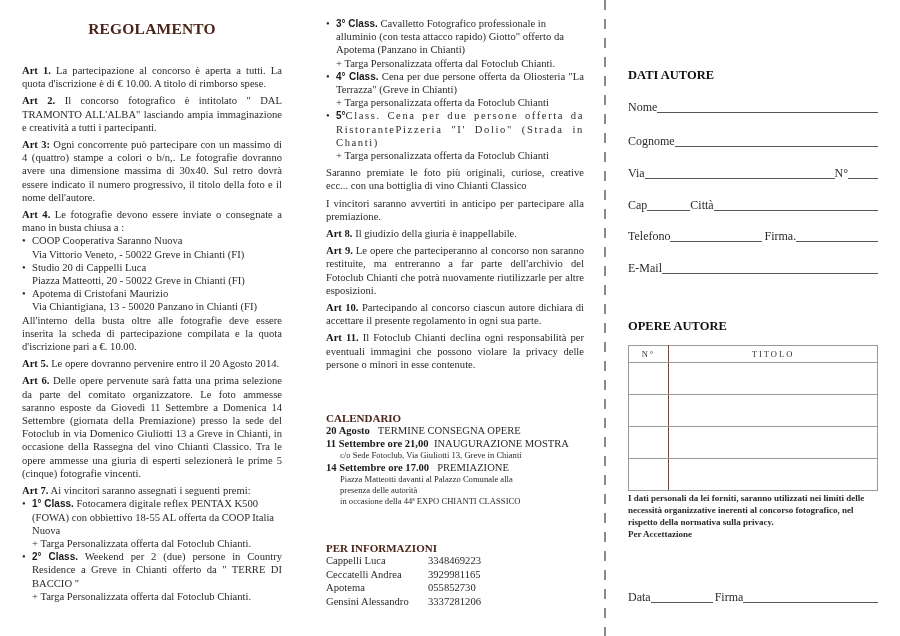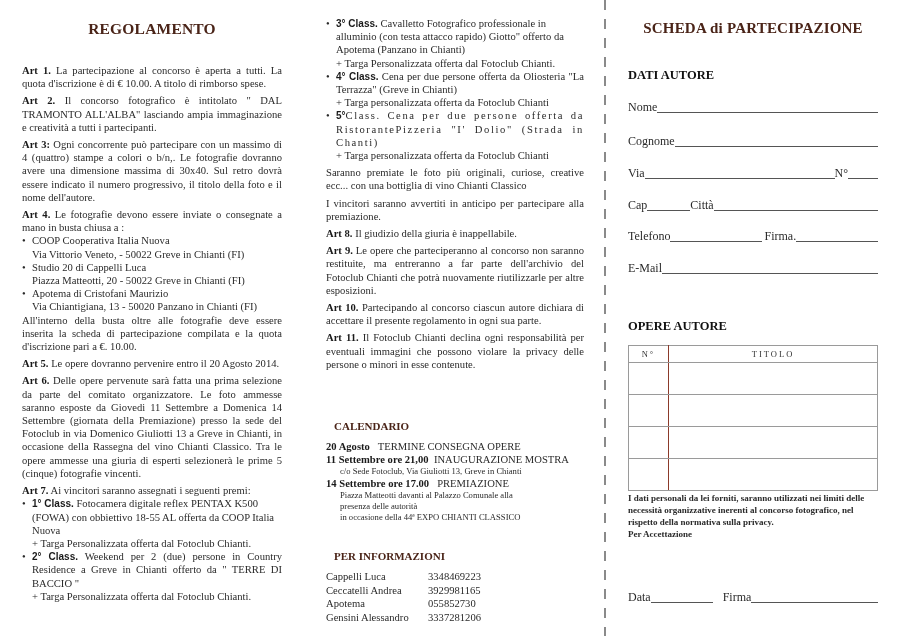--- a/index.html
+++ b/index.html
@@ -131,7 +131,6 @@
 <div id="divider"></div>
 
 <div id="col3" class="col" style="height:636px;">
-  <div class="title" style="position:absolute; top:20px; left:0; width:250px; font-size:15px;">SCHEDA di PARTECIPAZIONE</div>
 
   <div class="form-head" style="position:absolute; top:68px; left:0;">DATI AUTORE</div>
 

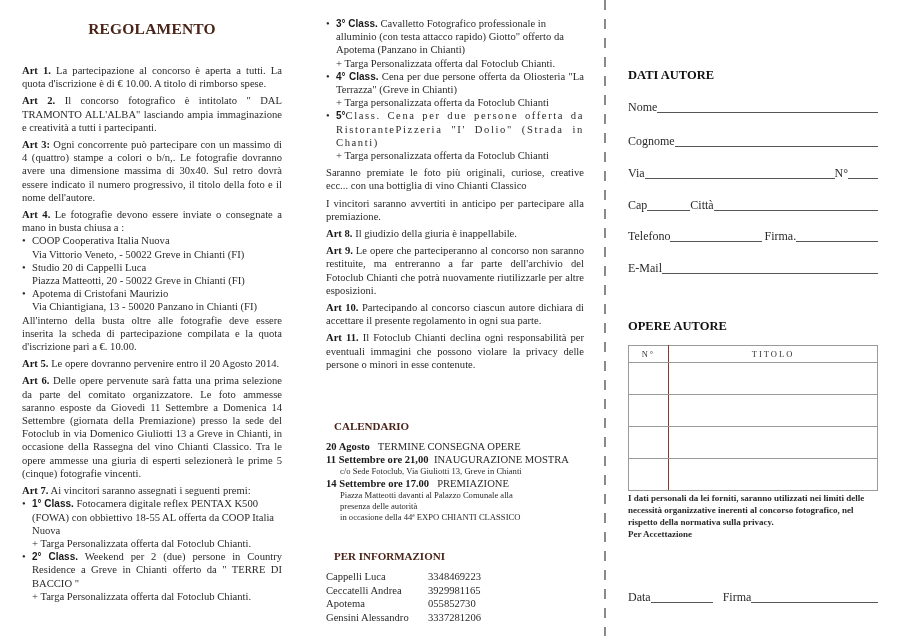--- a/index.html
+++ b/index.html
@@ -65,7 +65,7 @@
 
   <p class="para" style="margin-bottom:0"><span class="art">Art 4.</span><span> Le fotografie devono essere inviate o consegnate a mano in busta chiusa a :</span></p>
   <ul class="addr">
-    <li><span>COOP Cooperativa Italia Nuova</span><span class="sub">Via Vittorio Veneto, - 50022 Greve in Chianti (FI)</span></li>
+    <li><span>COOP Cooperativa Saranno Nuova</span><span class="sub">Via Vittorio Veneto, - 50022 Greve in Chianti (FI)</span></li>
     <li><span>Studio 20 di Cappelli Luca</span><span class="sub">Piazza Matteotti, 20 - 50022 Greve in Chianti (FI)</span></li>
     <li><span>Apotema di Cristofani Maurizio</span><span class="sub">Via Chiantigiana, 13 - 50020 Panzano in Chianti (FI)</span></li>
   </ul>

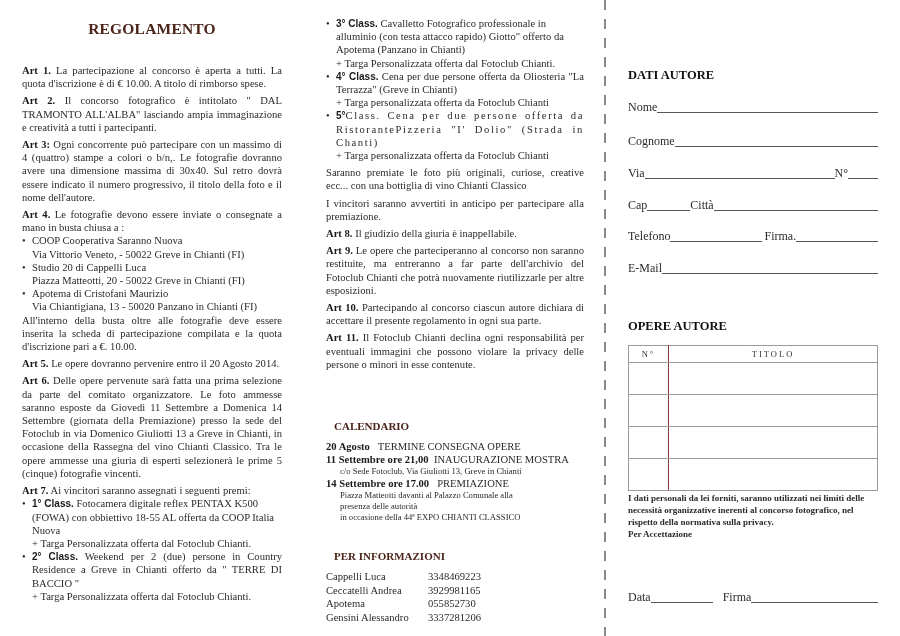--- a/index.html
+++ b/index.html
@@ -24,7 +24,7 @@
   ul.addr li::before { content: "•"; position: absolute; left: 0; top: 0; }
   .sub { display: block; }
   .prize-cls { font-weight: bold; color: #1a1a1a; font-family: "Liberation Sans", sans-serif; font-size: 10px; }
-  .sec-head { font-weight: bold; color: #4a2418; font-size: 11px; margin: 8px; }
+  .sec-head { font-weight: bold; color: #4a2418; font-size: 11px; margin: 0; }
   .cal-row { font-size: 10.6px; line-height: 13px; }
   .cal-date { font-weight: bold; color: #1a1a1a; text-align: center; }
   .cal-note { font-size: 8.6px; line-height: 11px; padding-left: 14px; }

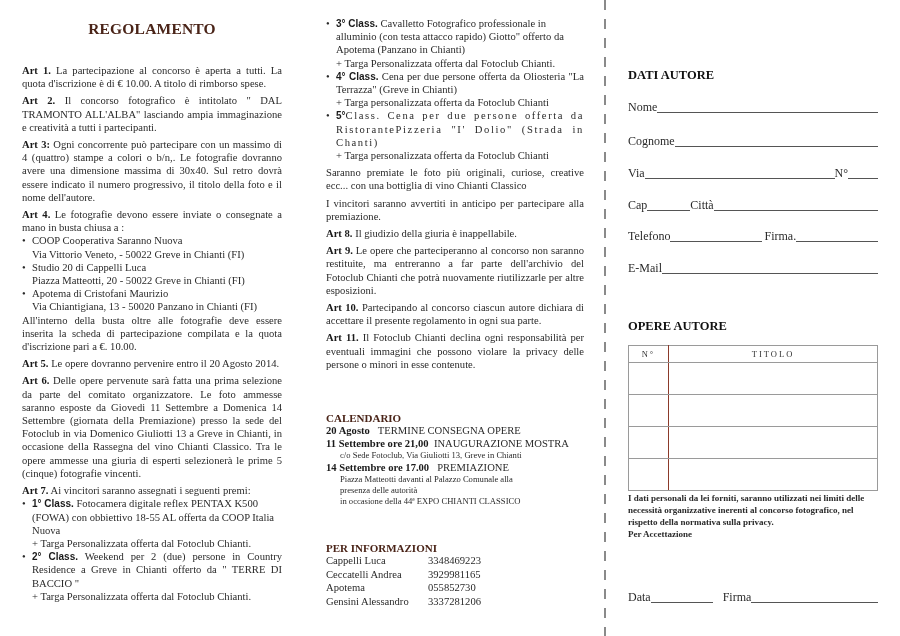--- a/index.html
+++ b/index.html
@@ -202,7 +202,7 @@
   <div class="frow" style="top:590px;">
     <span class="lab">Data</span>
       <span class="line fixed" style="width:62px"></span>
-    <span class="lab" style="margin-left:10px">Firma</span>
+    <span class="lab" style="margin-left:2px">Firma</span>
       <span class="line"></span>
   </div>
 </div>

